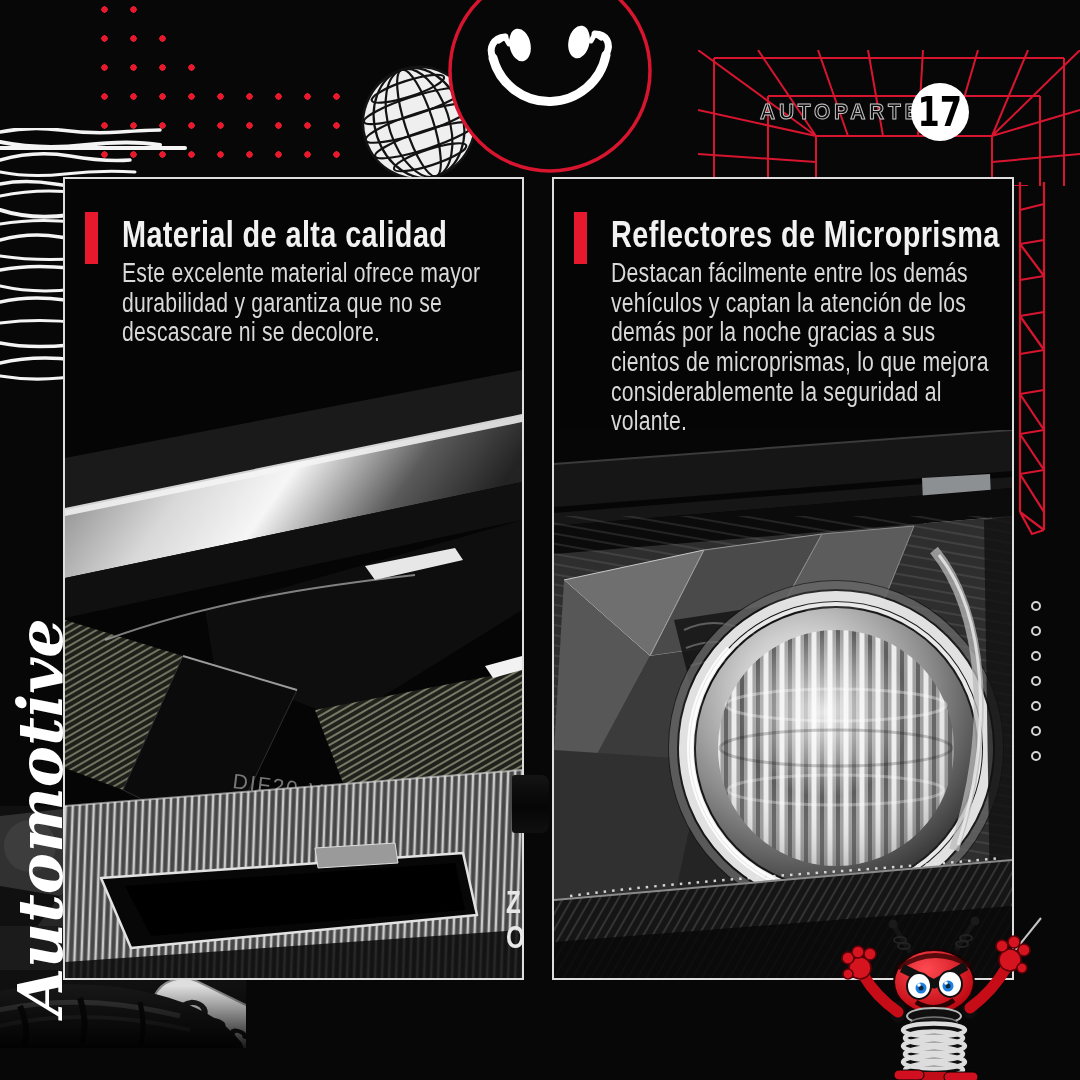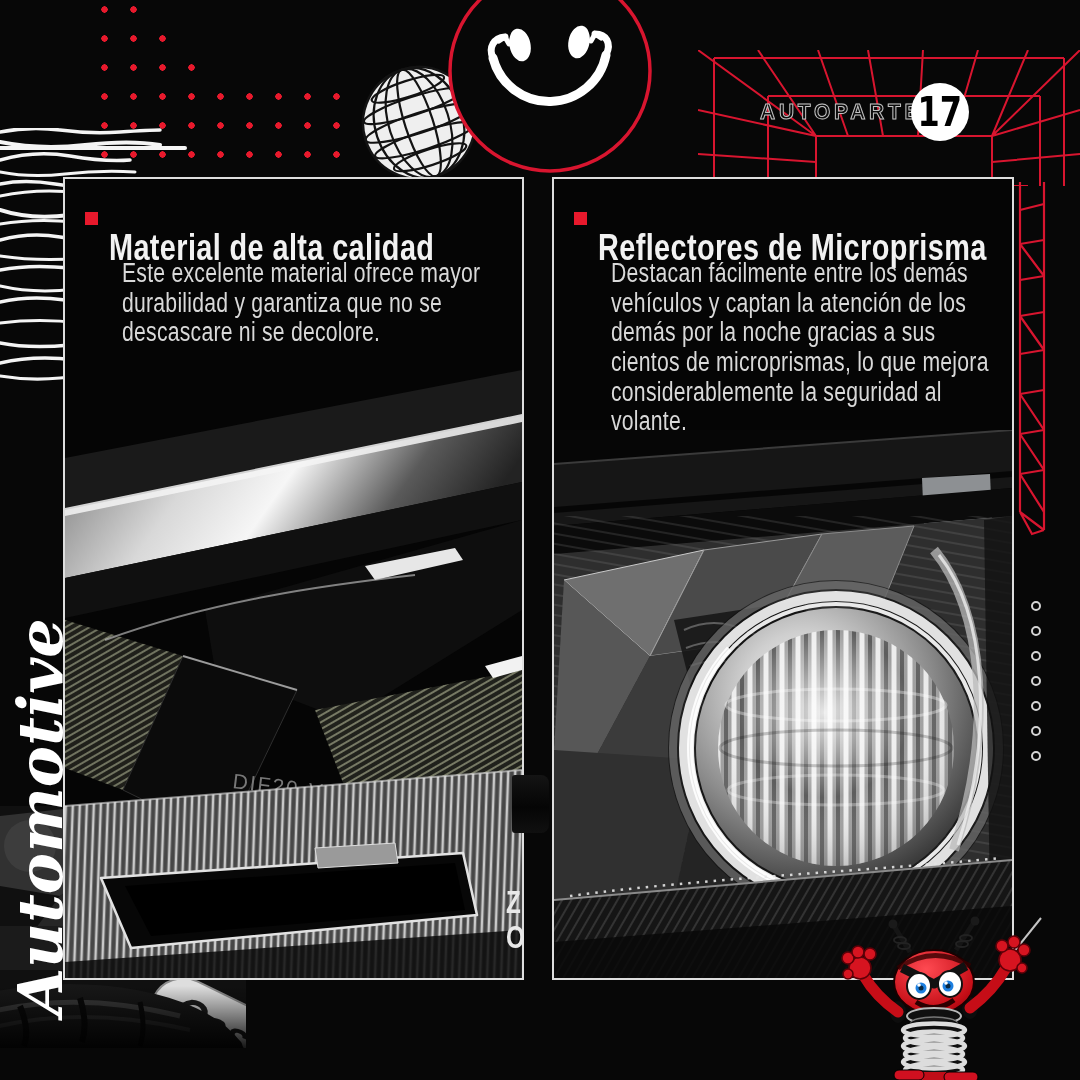--- a/index.html
+++ b/index.html
@@ -24,7 +24,7 @@
   }
   #panel-left  { left:63px;  }
   #panel-right { left:552px; width:462px;padding-left:28px; }
-  .panel-header { position:absolute; left:20px; top:33px; display:flex; z-index:3;flex-direction:column; }
+  .panel-header { position:absolute; left:20px; top:33px; display:flex; z-index:3; }
   .accent-bar { width:13px; height:52px; background:#E8192C; flex:0 0 13px; }
   .panel-title {
     margin-left:24px; margin-top:2px;

